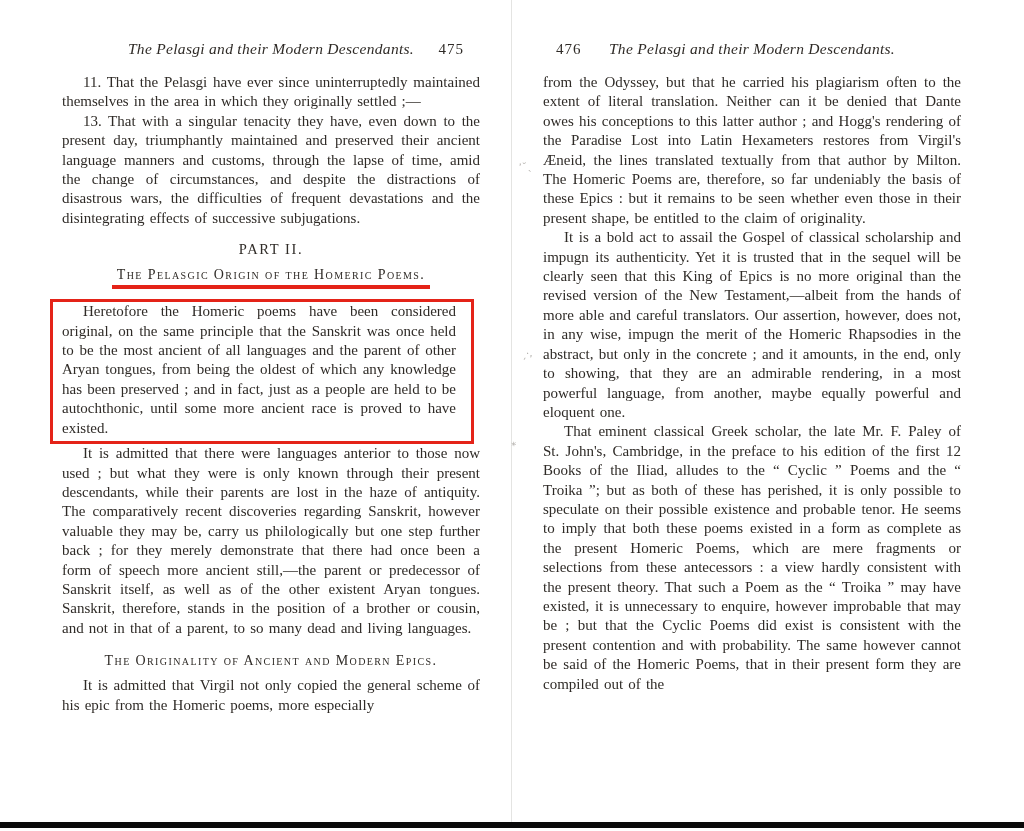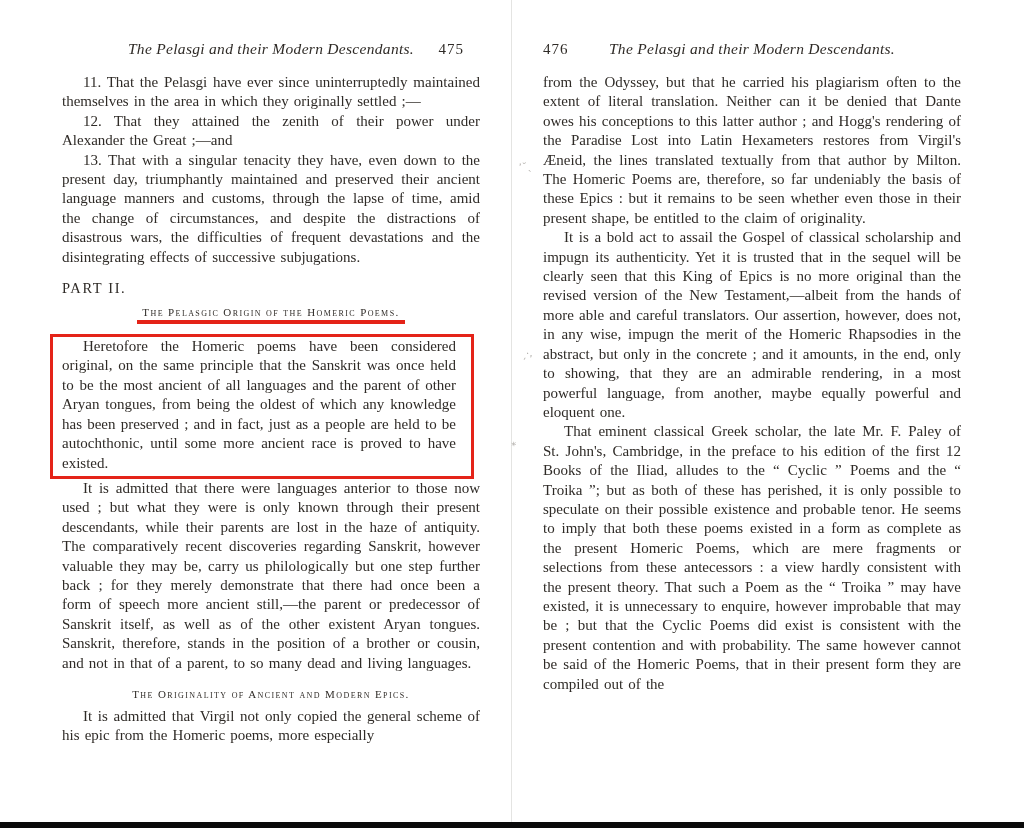--- a/index.html
+++ b/index.html
@@ -22,7 +22,7 @@
   .running-title{font-style:italic;text-align:center;font-size:15.5px;letter-spacing:.3px;}
   .page-num{position:absolute;top:1px;font-size:15px;letter-spacing:1px;font-style:normal;}
   .page-left .page-num{right:16px;}
-  .page-right .page-num{left:0px;}
+  .page-right .page-num{left:13px;}
 
   .para{
     margin:0;text-align:justify;text-indent:21px;

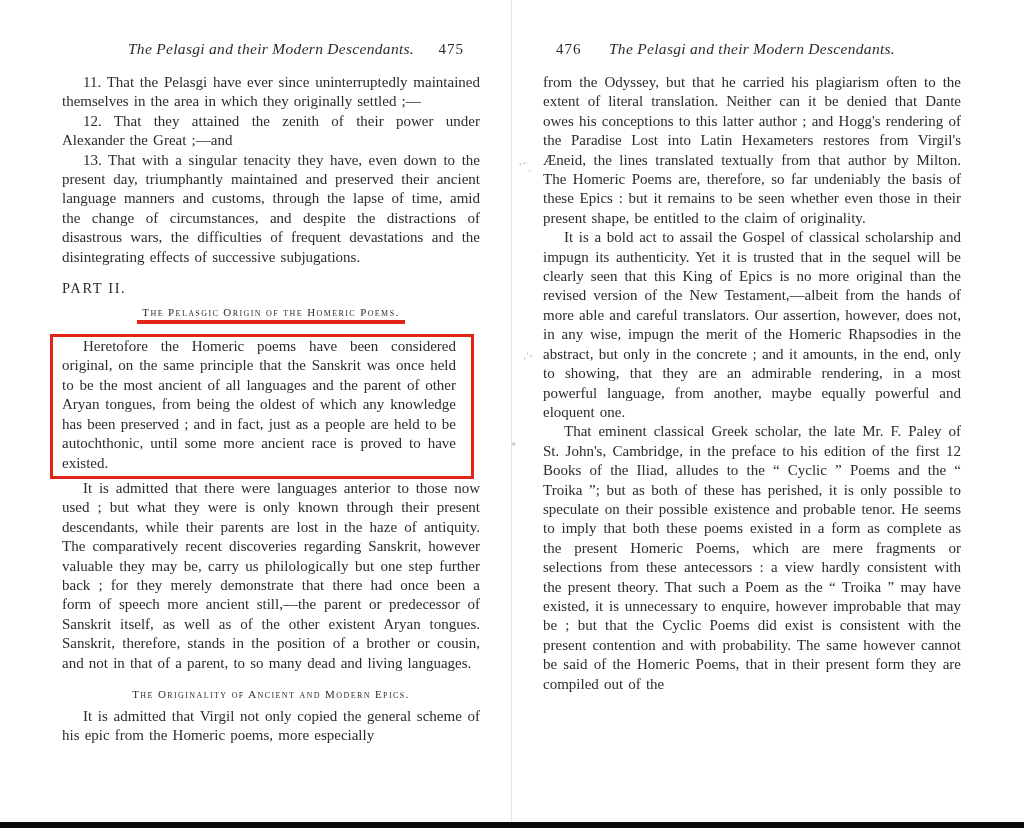--- a/index.html
+++ b/index.html
@@ -73,7 +73,6 @@
   </div>
   <div class="blocks">
       <p class="para">11. That the Pelasgi have ever since uninterruptedly maintained themselves in the area in which they originally settled ;—</p>
-      <p class="para">12. That they attained the zenith of their power under Alexander the Great ;—and</p>
       <p class="para">13. That with a singular tenacity they have, even down to the present day, triumphantly maintained and preserved their ancient language manners and customs, through the lapse of time, amid the change of circumstances, and despite the distractions of disastrous wars, the difficulties of frequent devastations and the disintegrating effects of successive subjugations.</p>
       <div class="part-heading">PART II.</div>
       <div class="section-heading underlined"><span class="underline-red">The Pelasgic Origin of the Homeric Poems.</span></div>

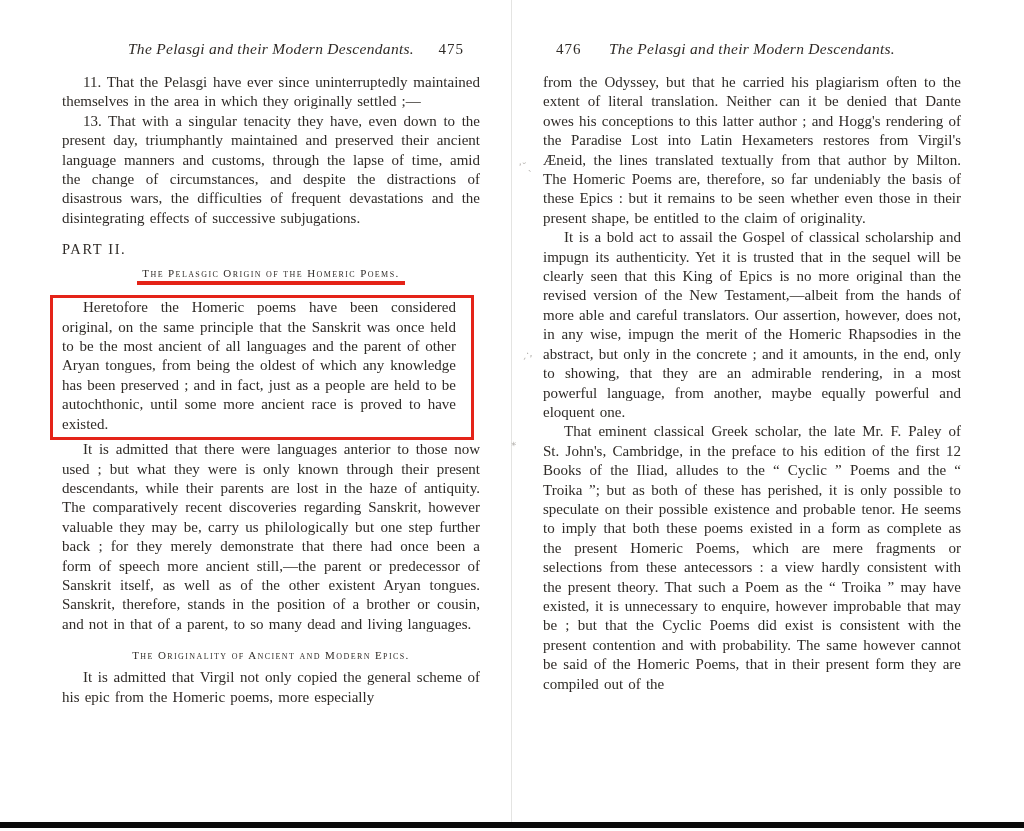--- a/index.html
+++ b/index.html
@@ -31,7 +31,7 @@
   .para.noindent{text-indent:0;}
 
   .part-heading{
-    font-size:14.5px;letter-spacing:1.6px;
+    text-align:center;font-size:14.5px;letter-spacing:1.6px;
     margin:13px 0 9px;
   }
   .section-heading{

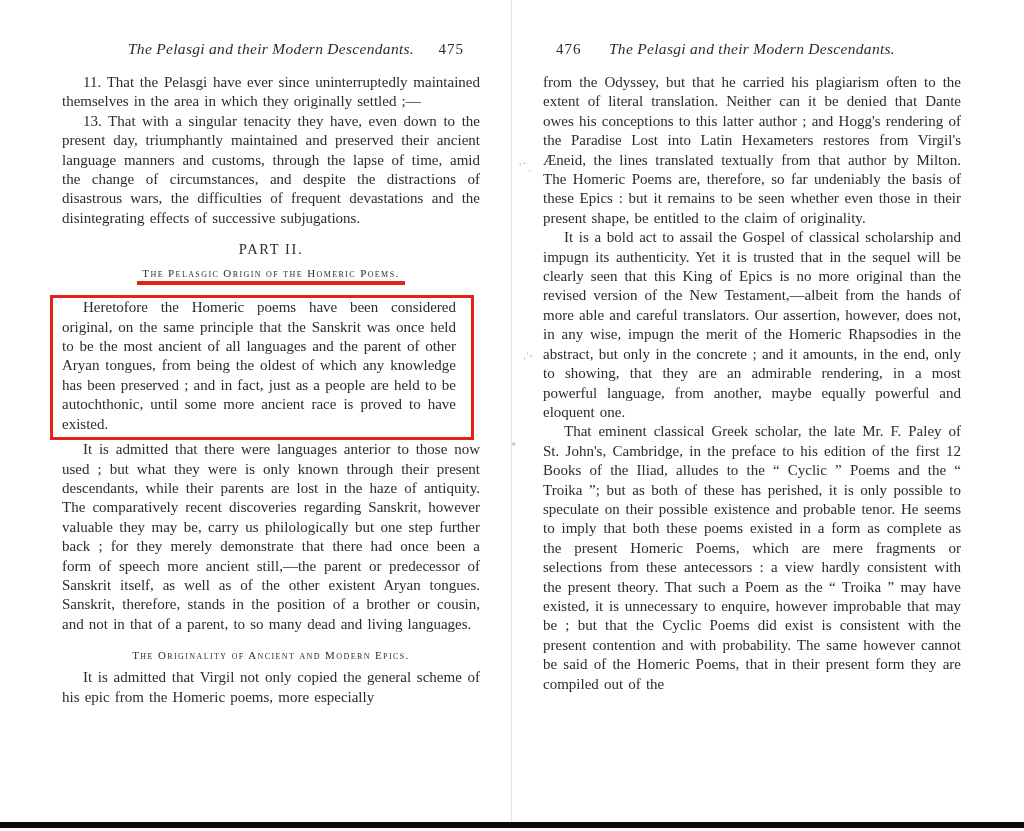--- a/index.html
+++ b/index.html
@@ -35,7 +35,7 @@
     margin:13px 0 9px;
   }
   .section-heading{
-    text-align:center;font-variant:small-caps;font-size:11px;
+    text-align:center;font-variant:small-caps;font-size:14px;
     letter-spacing:1.4px;margin:15px 0 7px;
   }
   .section-heading.underlined{margin:8px 0 5px;}

